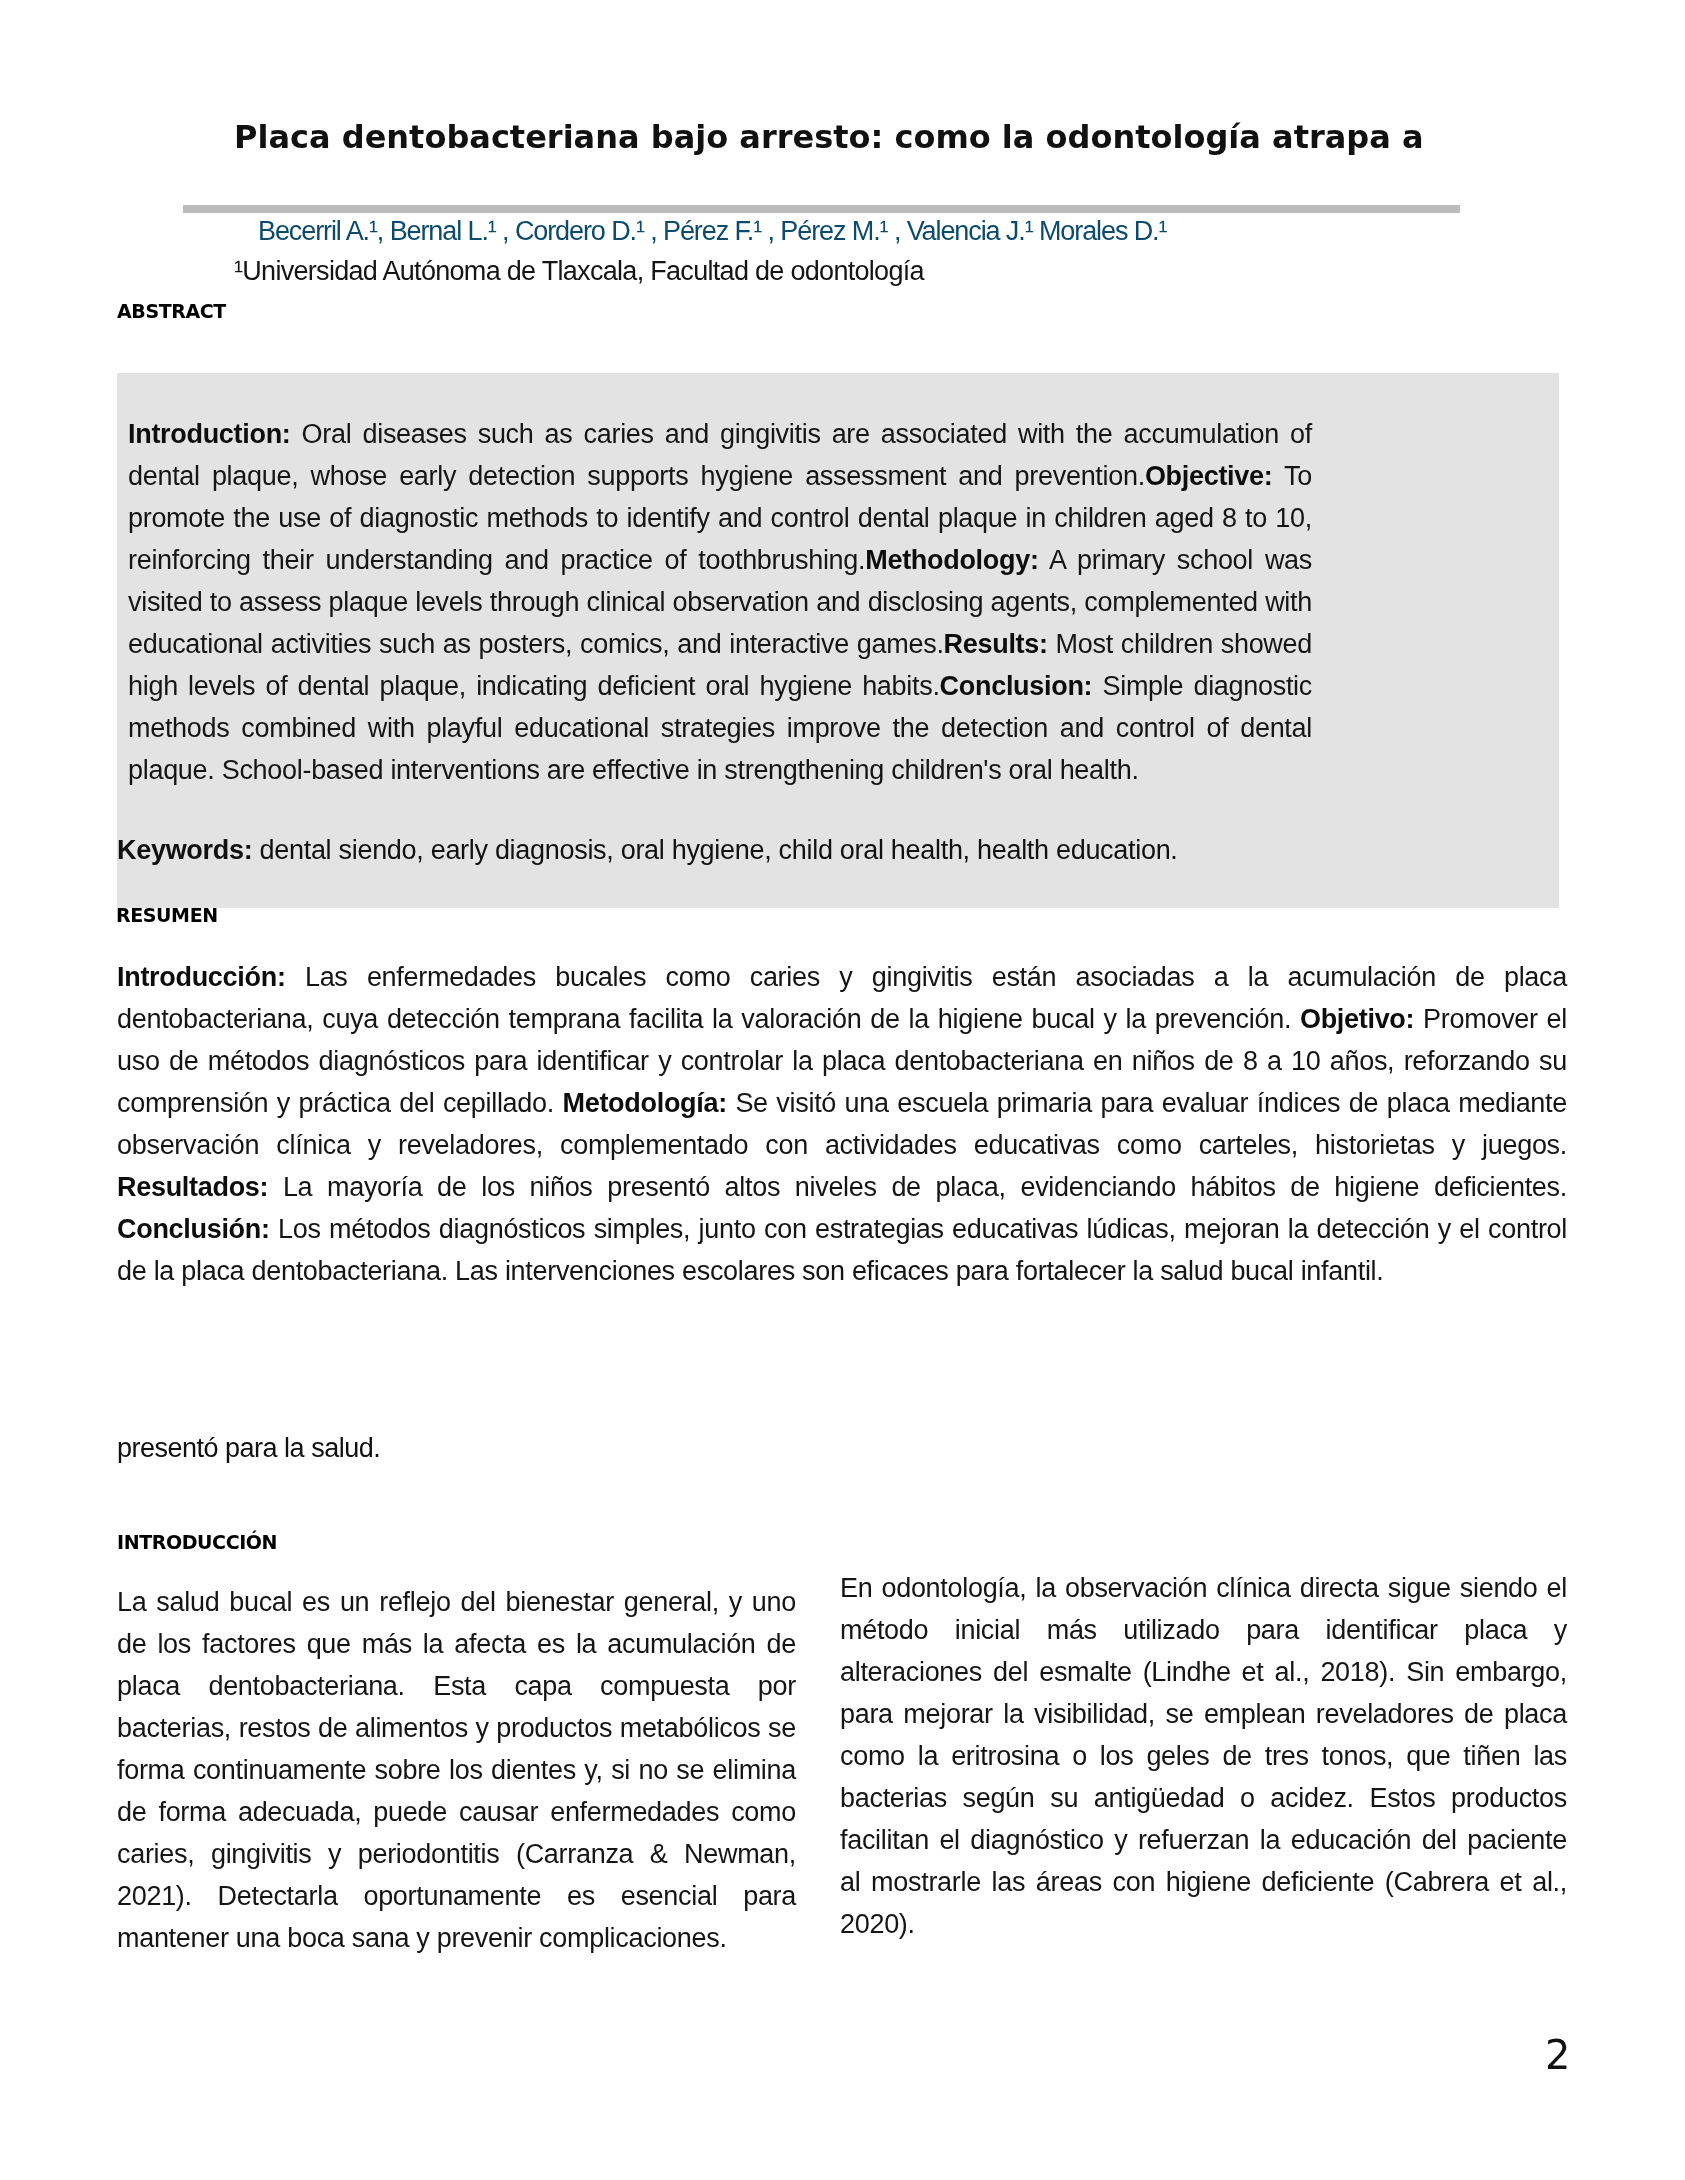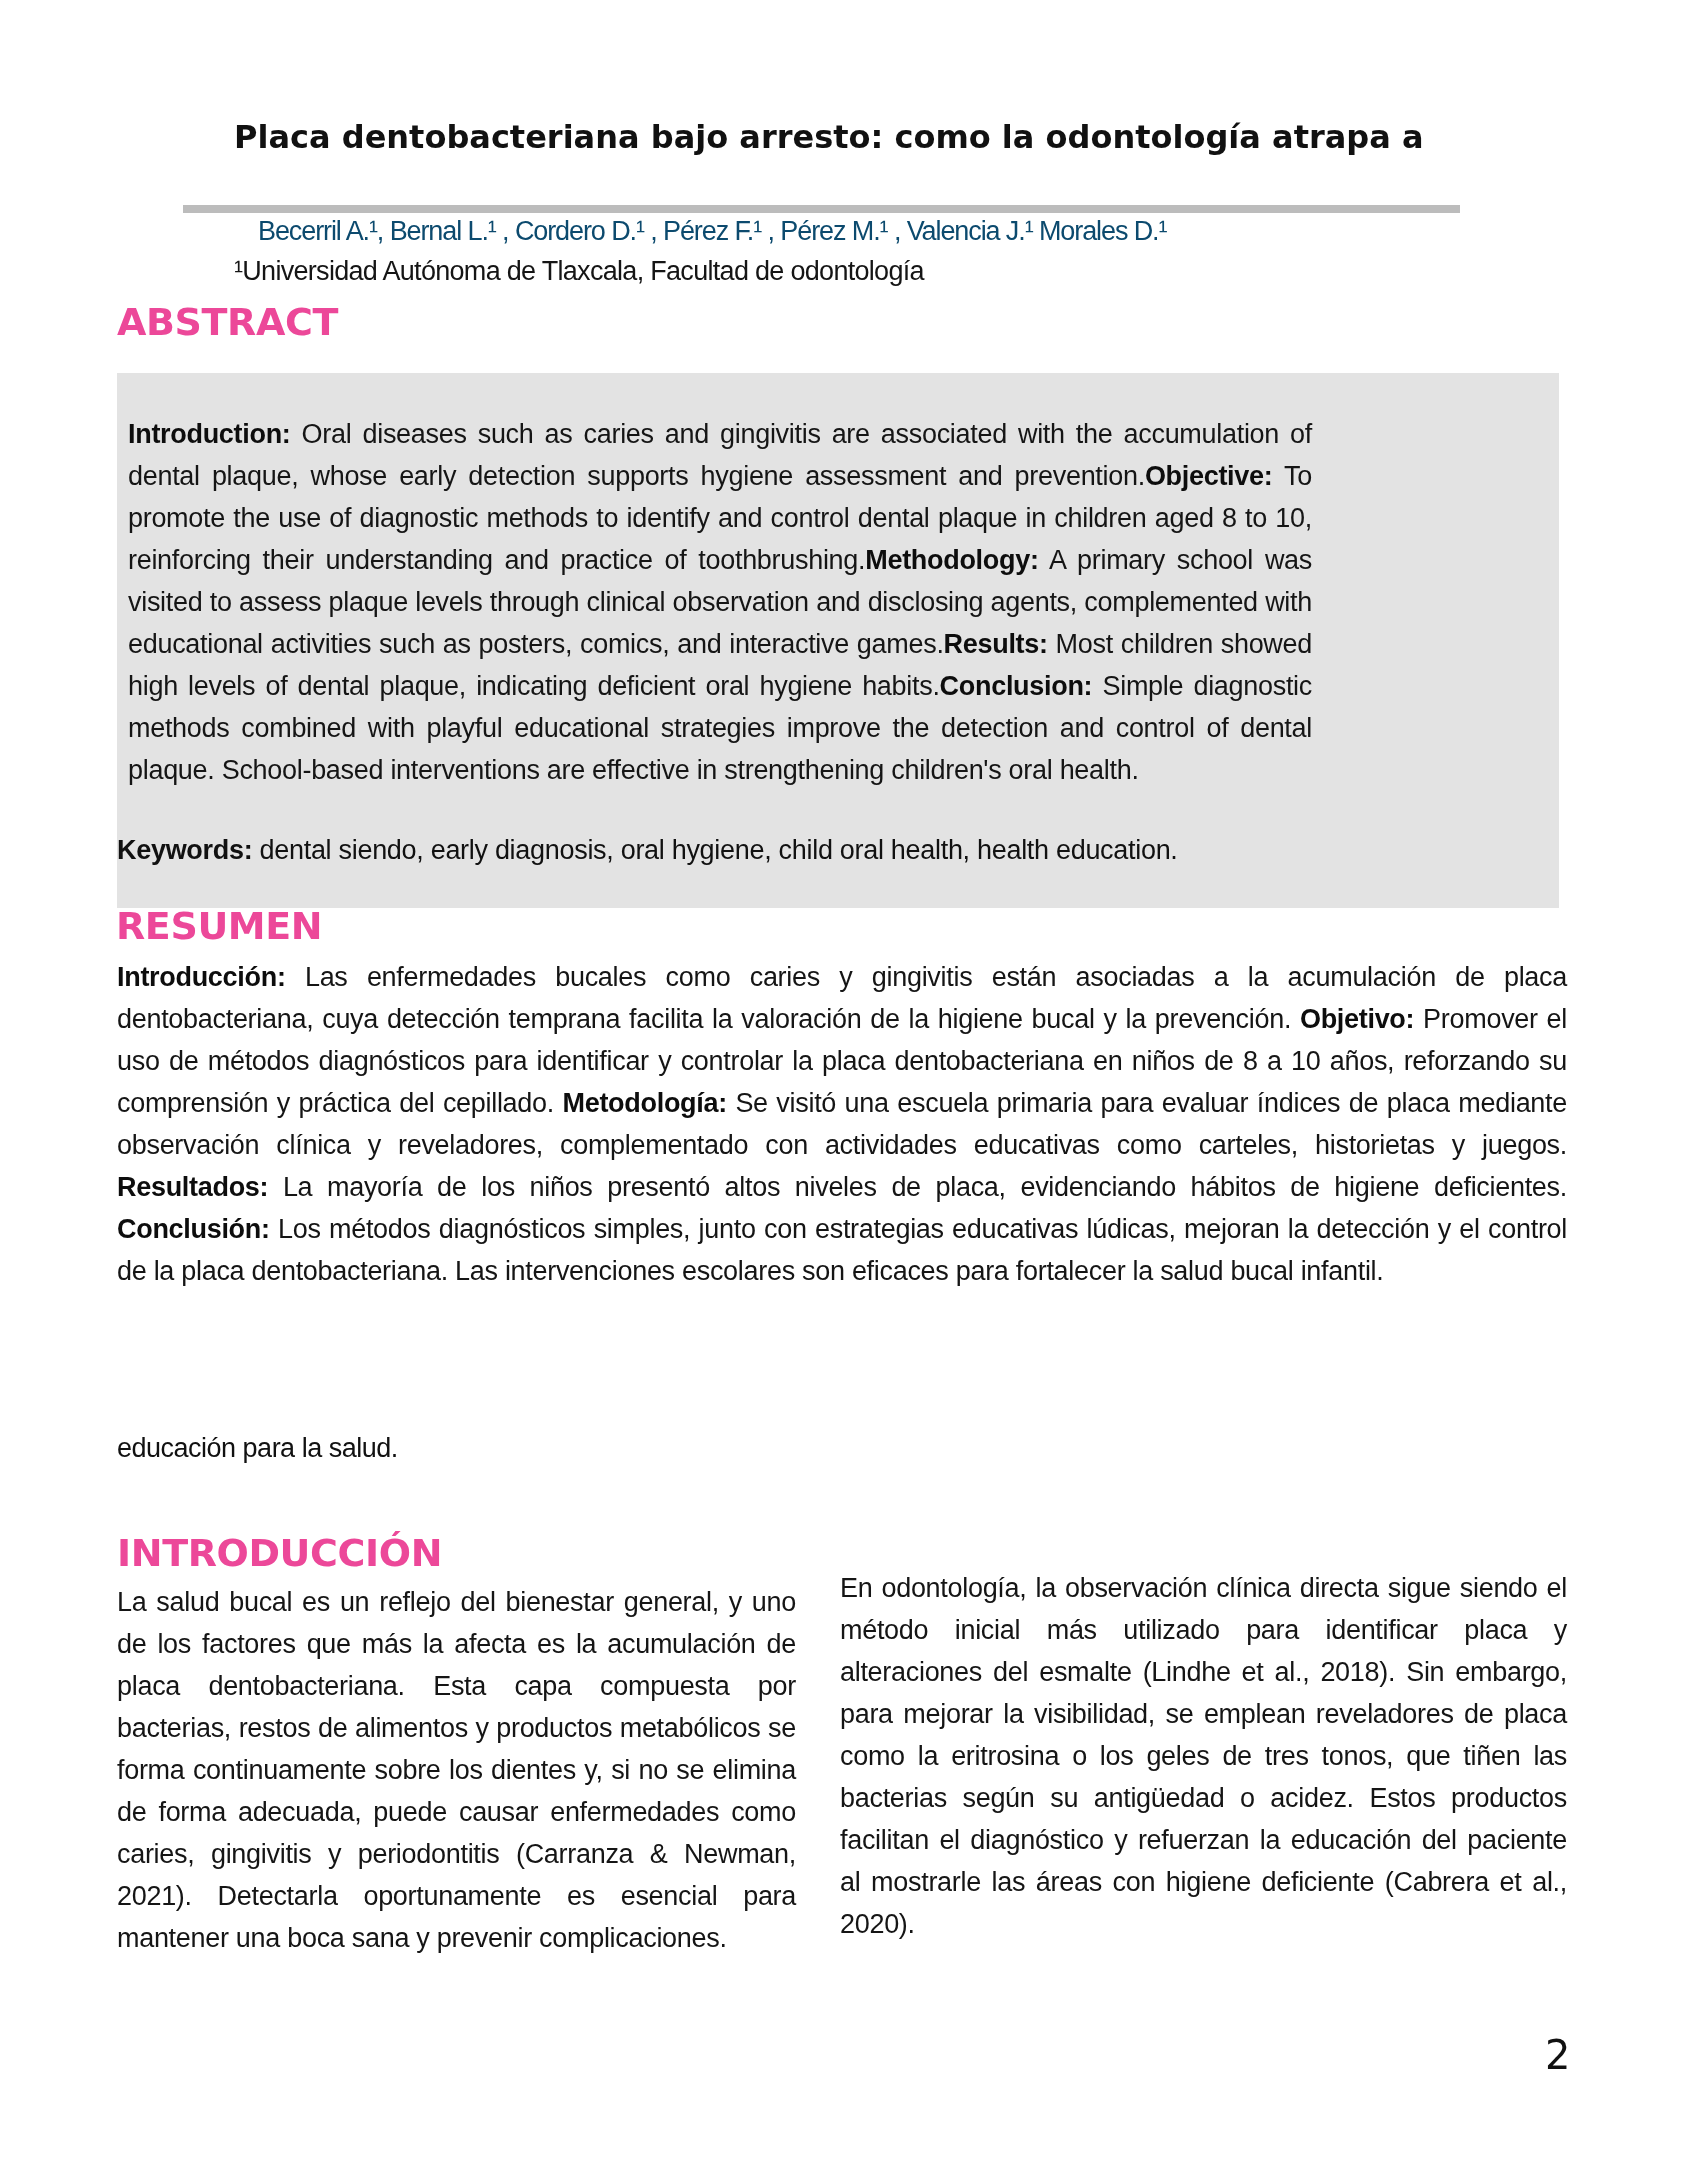--- a/index.html
+++ b/index.html
@@ -24,7 +24,7 @@
   }
   .h-section {
     font-family: "DejaVu Sans", sans-serif; font-weight: bold;
-    font-size: 38px; color: #ec4899; letter-spacing: -0.4px;
+    font-size: 19px; color: #000000; letter-spacing: -0.4px;
   }
   .h-abstract { left: 117px; top: 300px; }
   .abstract-box {

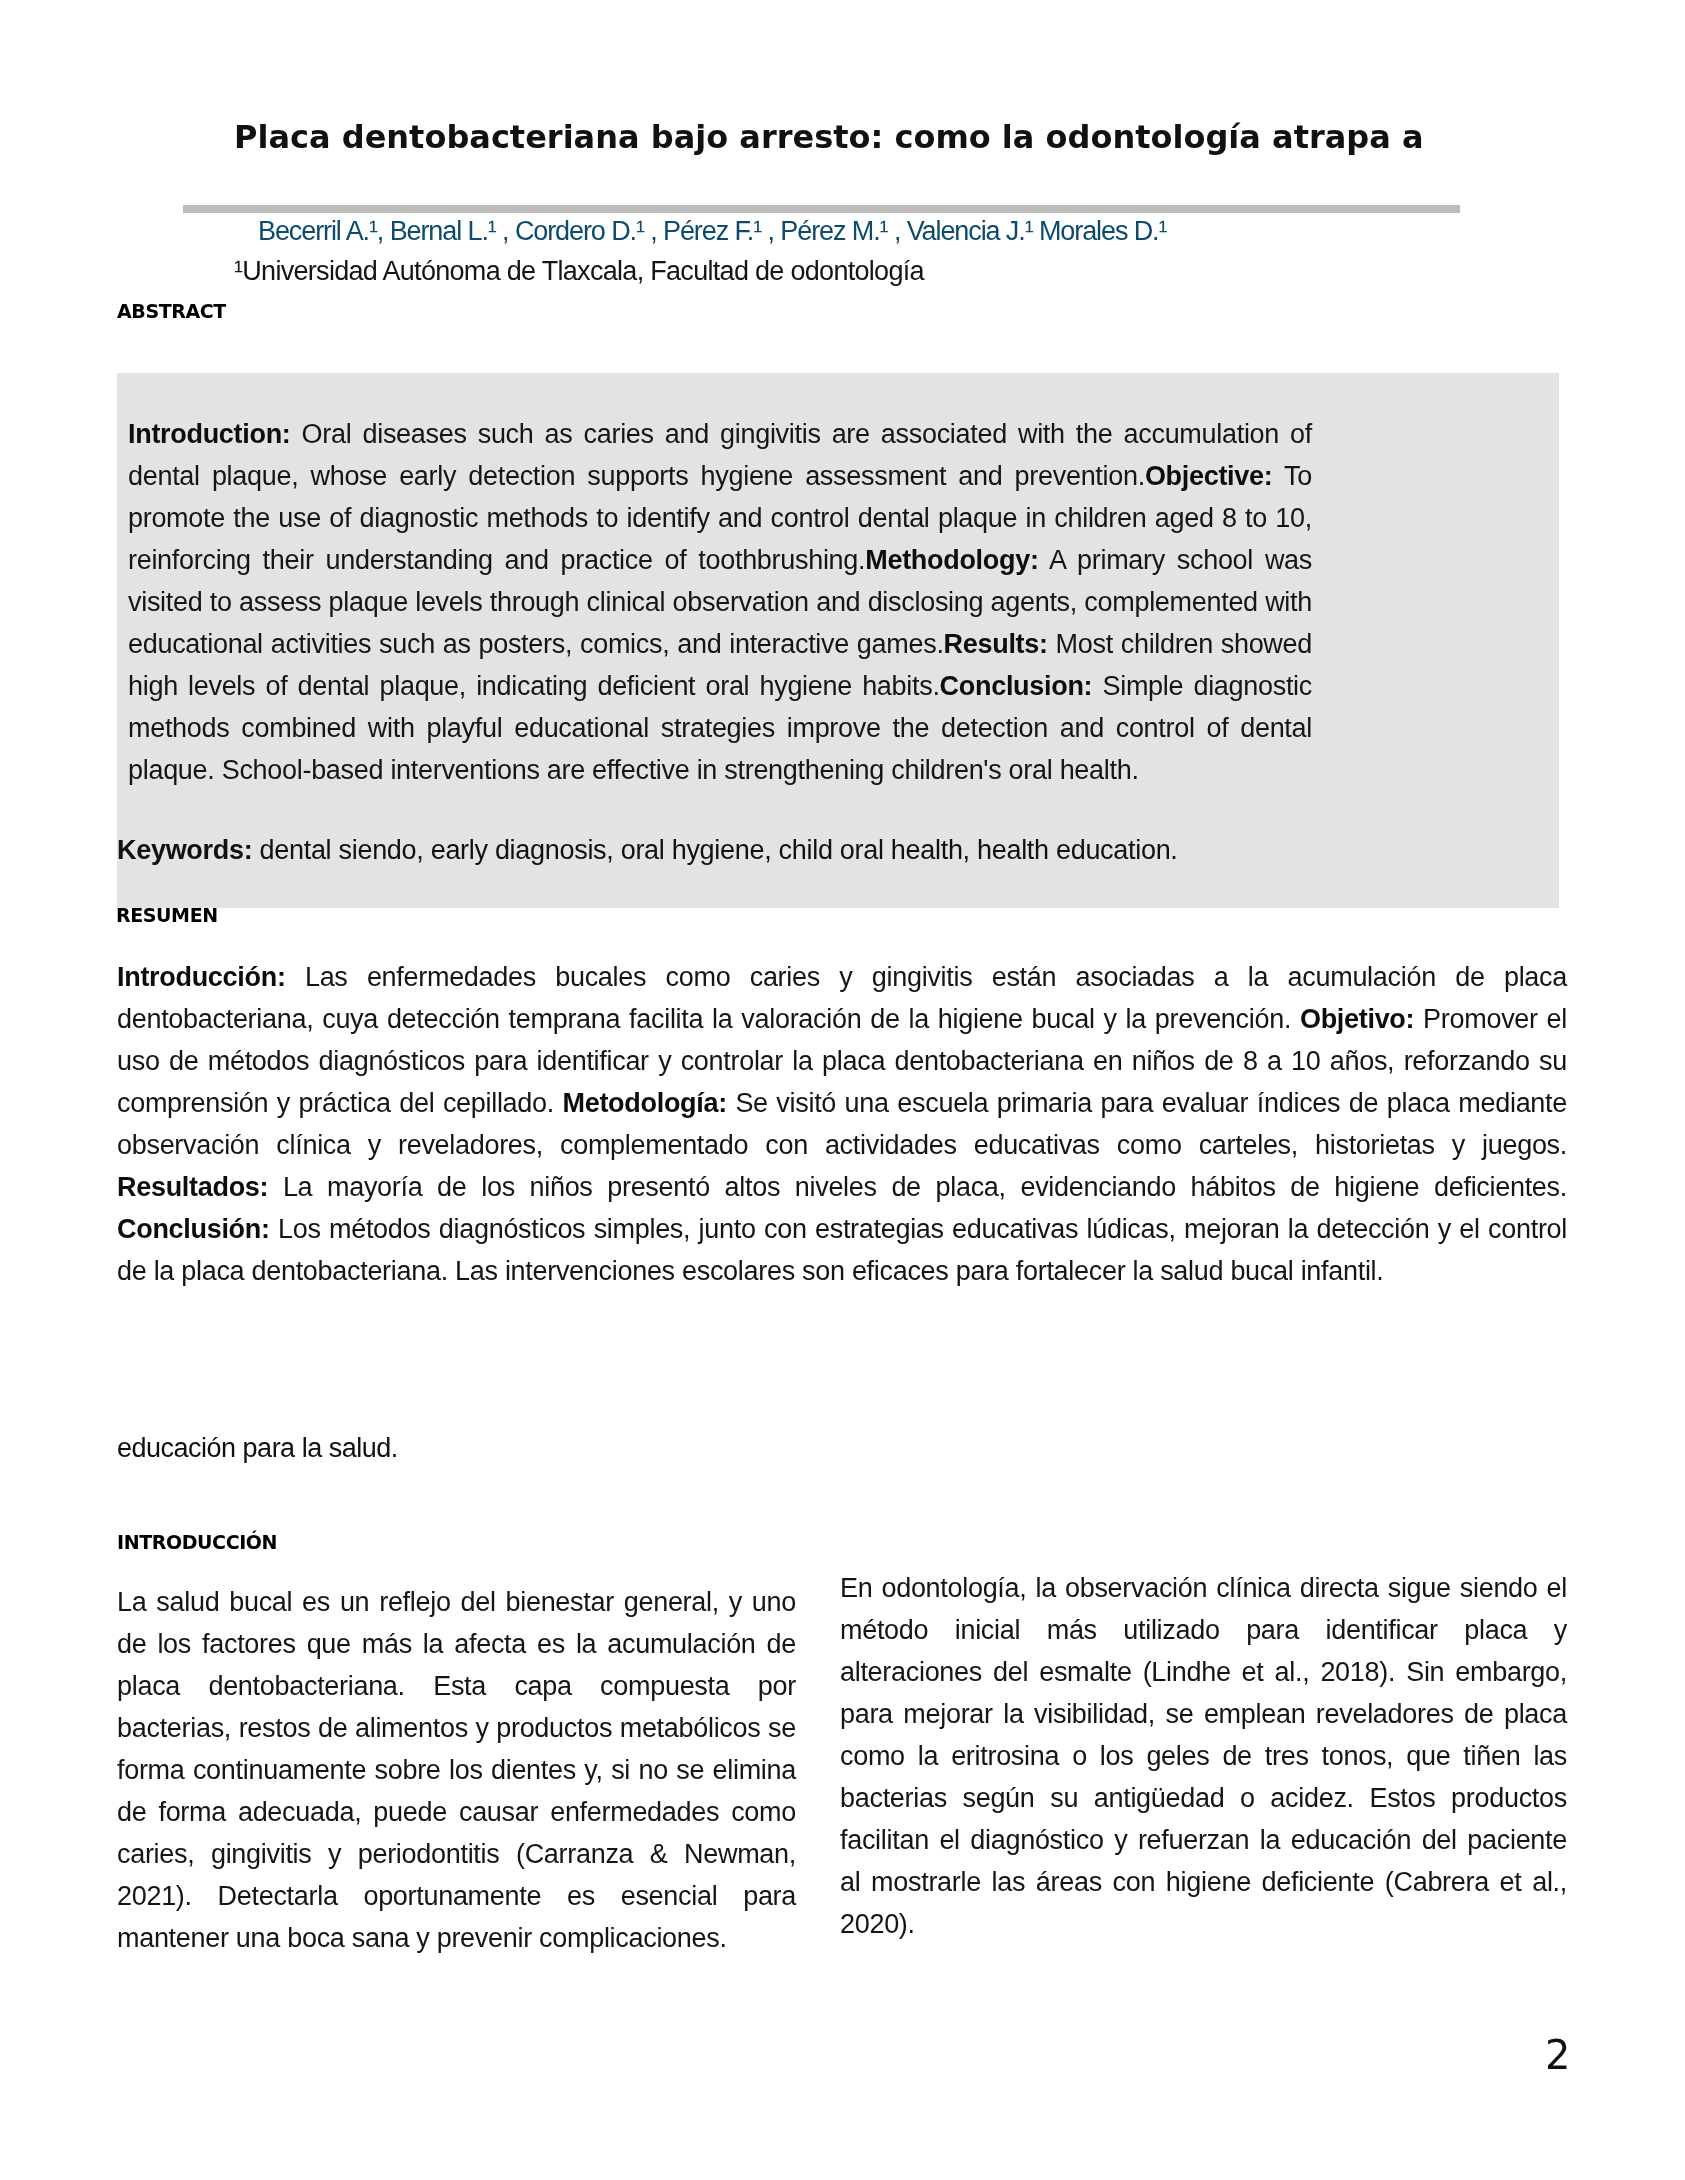--- a/index.html
+++ b/index.html
@@ -72,7 +72,7 @@
   <b>Introducción:</b><span> Las enfermedades bucales como caries y gingivitis están asociadas a la acumulación de placa dentobacteriana, cuya detección temprana facilita la valoración de la higiene bucal y la prevención. </span><b>Objetivo:</b><span> Promover el uso de métodos diagnósticos para identificar y controlar la placa dentobacteriana en niños de 8 a 10 años, reforzando su comprensión y práctica del cepillado. </span><b>Metodología:</b><span> Se visitó una escuela primaria para evaluar índices de placa mediante observación  clínica y reveladores, complementado con actividades educativas como carteles, historietas y juegos. </span><b>Resultados:</b><span> La mayoría de los niños presentó altos niveles de placa, evidenciando hábitos de higiene deficientes. </span><b>Conclusión:</b><span> Los métodos diagnósticos simples, junto con estrategias educativas lúdicas, mejoran la detección y el control de la placa dentobacteriana. Las intervenciones escolares son eficaces para fortalecer la salud bucal infantil.</span>
 </div>
 <div class="abs palabras">
-  <div>educación para la salud.</div>
+  <div>presentó para la salud.</div>
 </div>
 
 <div class="abs h-section h-intro">INTRODUCCIÓN</div>

